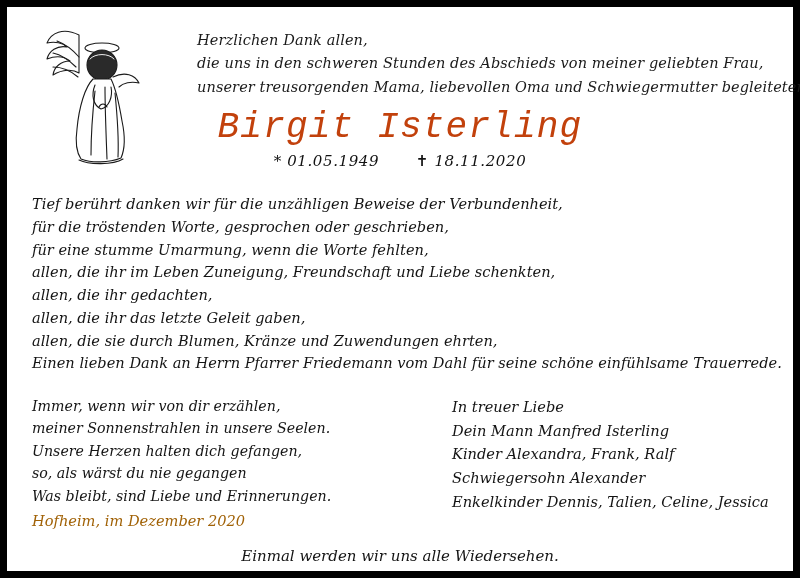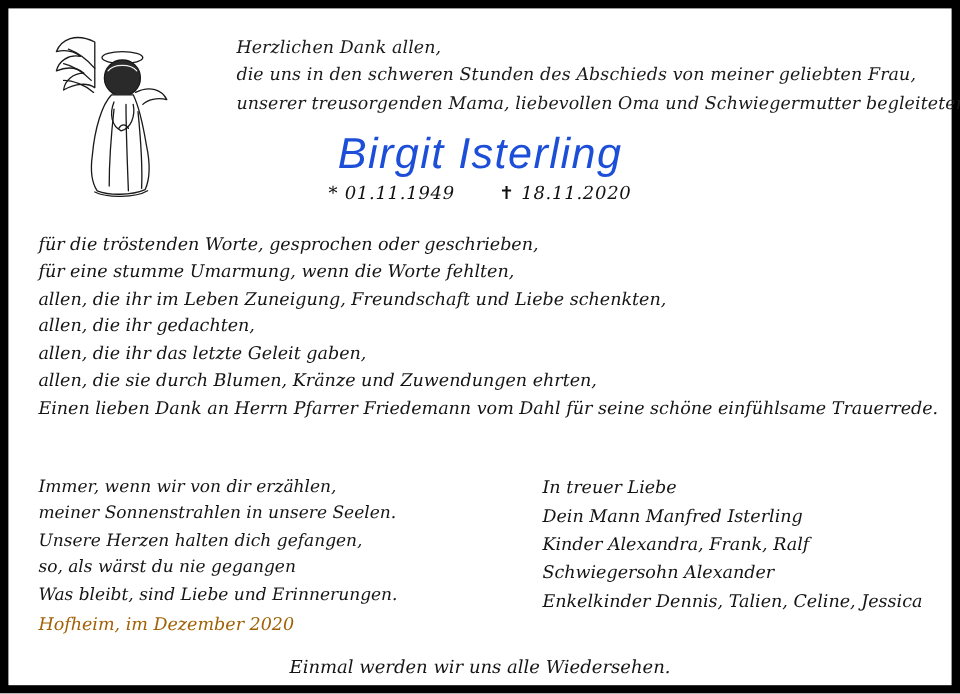--- a/index.html
+++ b/index.html
@@ -63,11 +63,11 @@
     right: 0;
     top: 100px;
     text-align: center;
-    font-family: Liberation Sans, sans-serif;
+    font-family: Liberation Mono, monospace;
     font-style: italic;
     font-size: 36px;
     letter-spacing: 1.2px;
-    color: #1d4ed8;
+    color: #c2410c;
   }
   .dates {
     position: absolute;

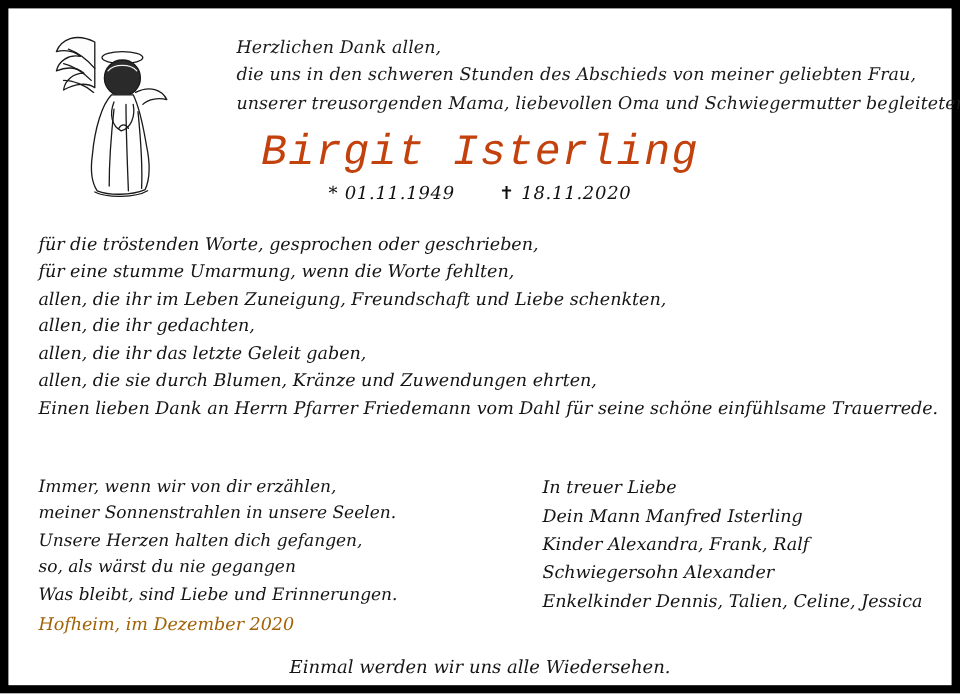--- a/index.html
+++ b/index.html
@@ -190,7 +190,7 @@
 
     <div class="dates">
       <span class="sym">*</span>
-      <span>01.11.1949</span>
+      <span>01.05.1949</span>
       <span class="sep"></span>
       <span class="sym">✝</span>
       <span>18.11.2020</span>

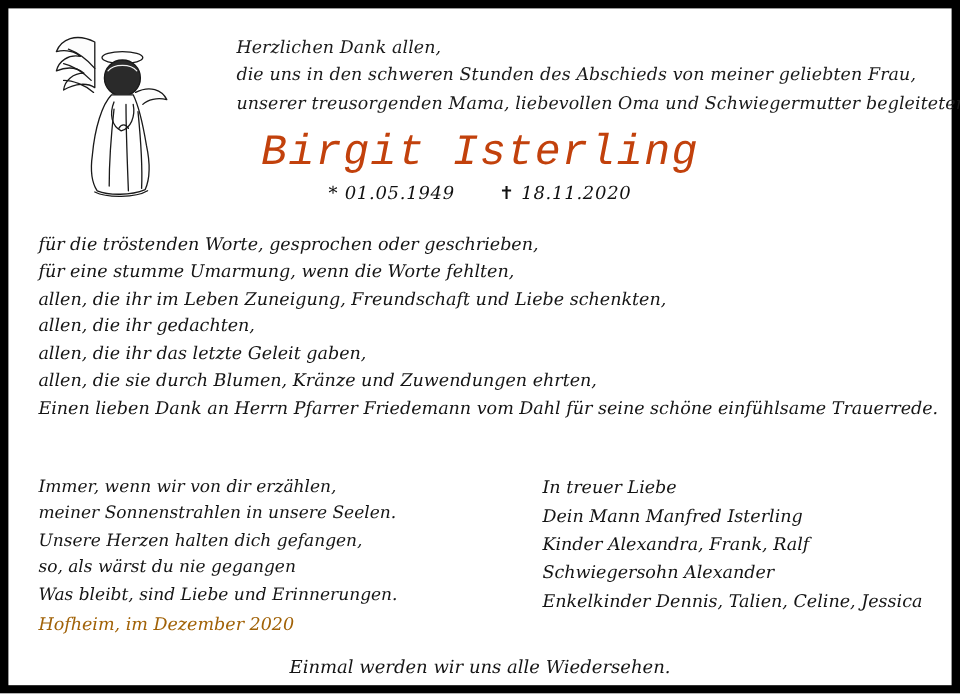--- a/index.html
+++ b/index.html
@@ -197,6 +197,7 @@
     </div>
 
     <div class="body-text">
+      <div>Tief berührt danken wir für die unzähligen Beweise der Verbundenheit,</div>
       <div>für die tröstenden Worte, gesprochen oder geschrieben,</div>
       <div>für eine stumme Umarmung, wenn die Worte fehlten,</div>
       <div>allen, die ihr im Leben Zuneigung, Freundschaft und Liebe schenkten,</div>

